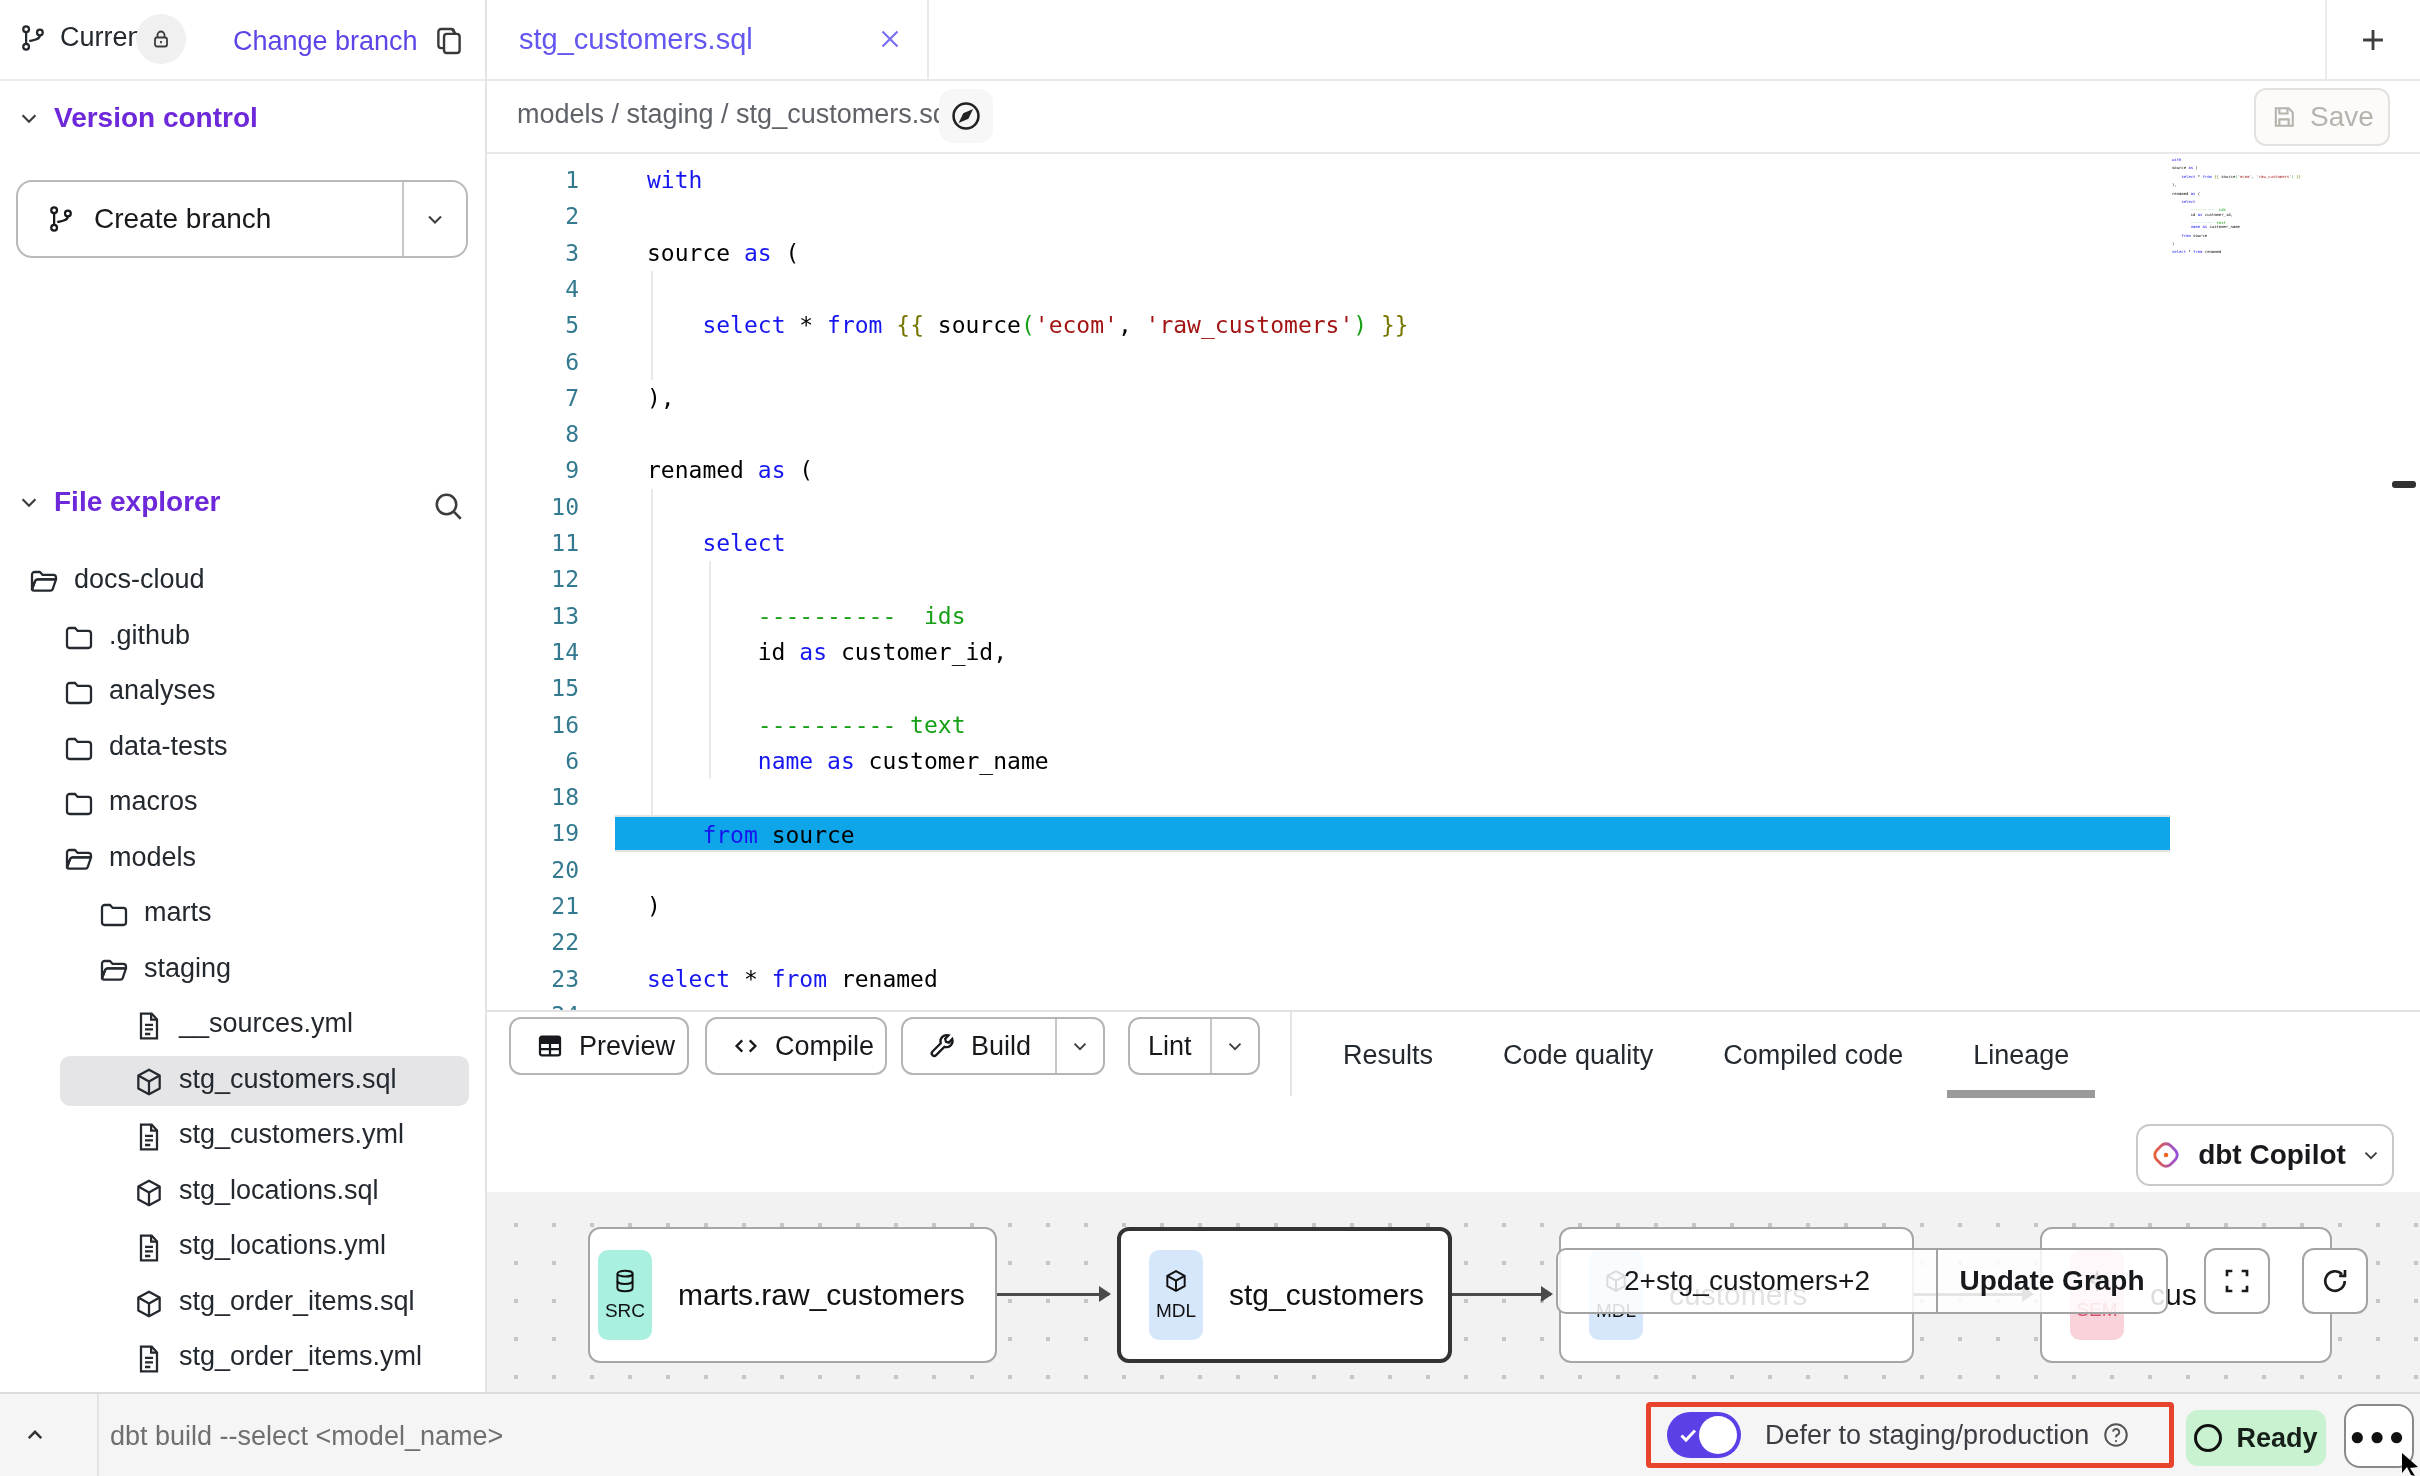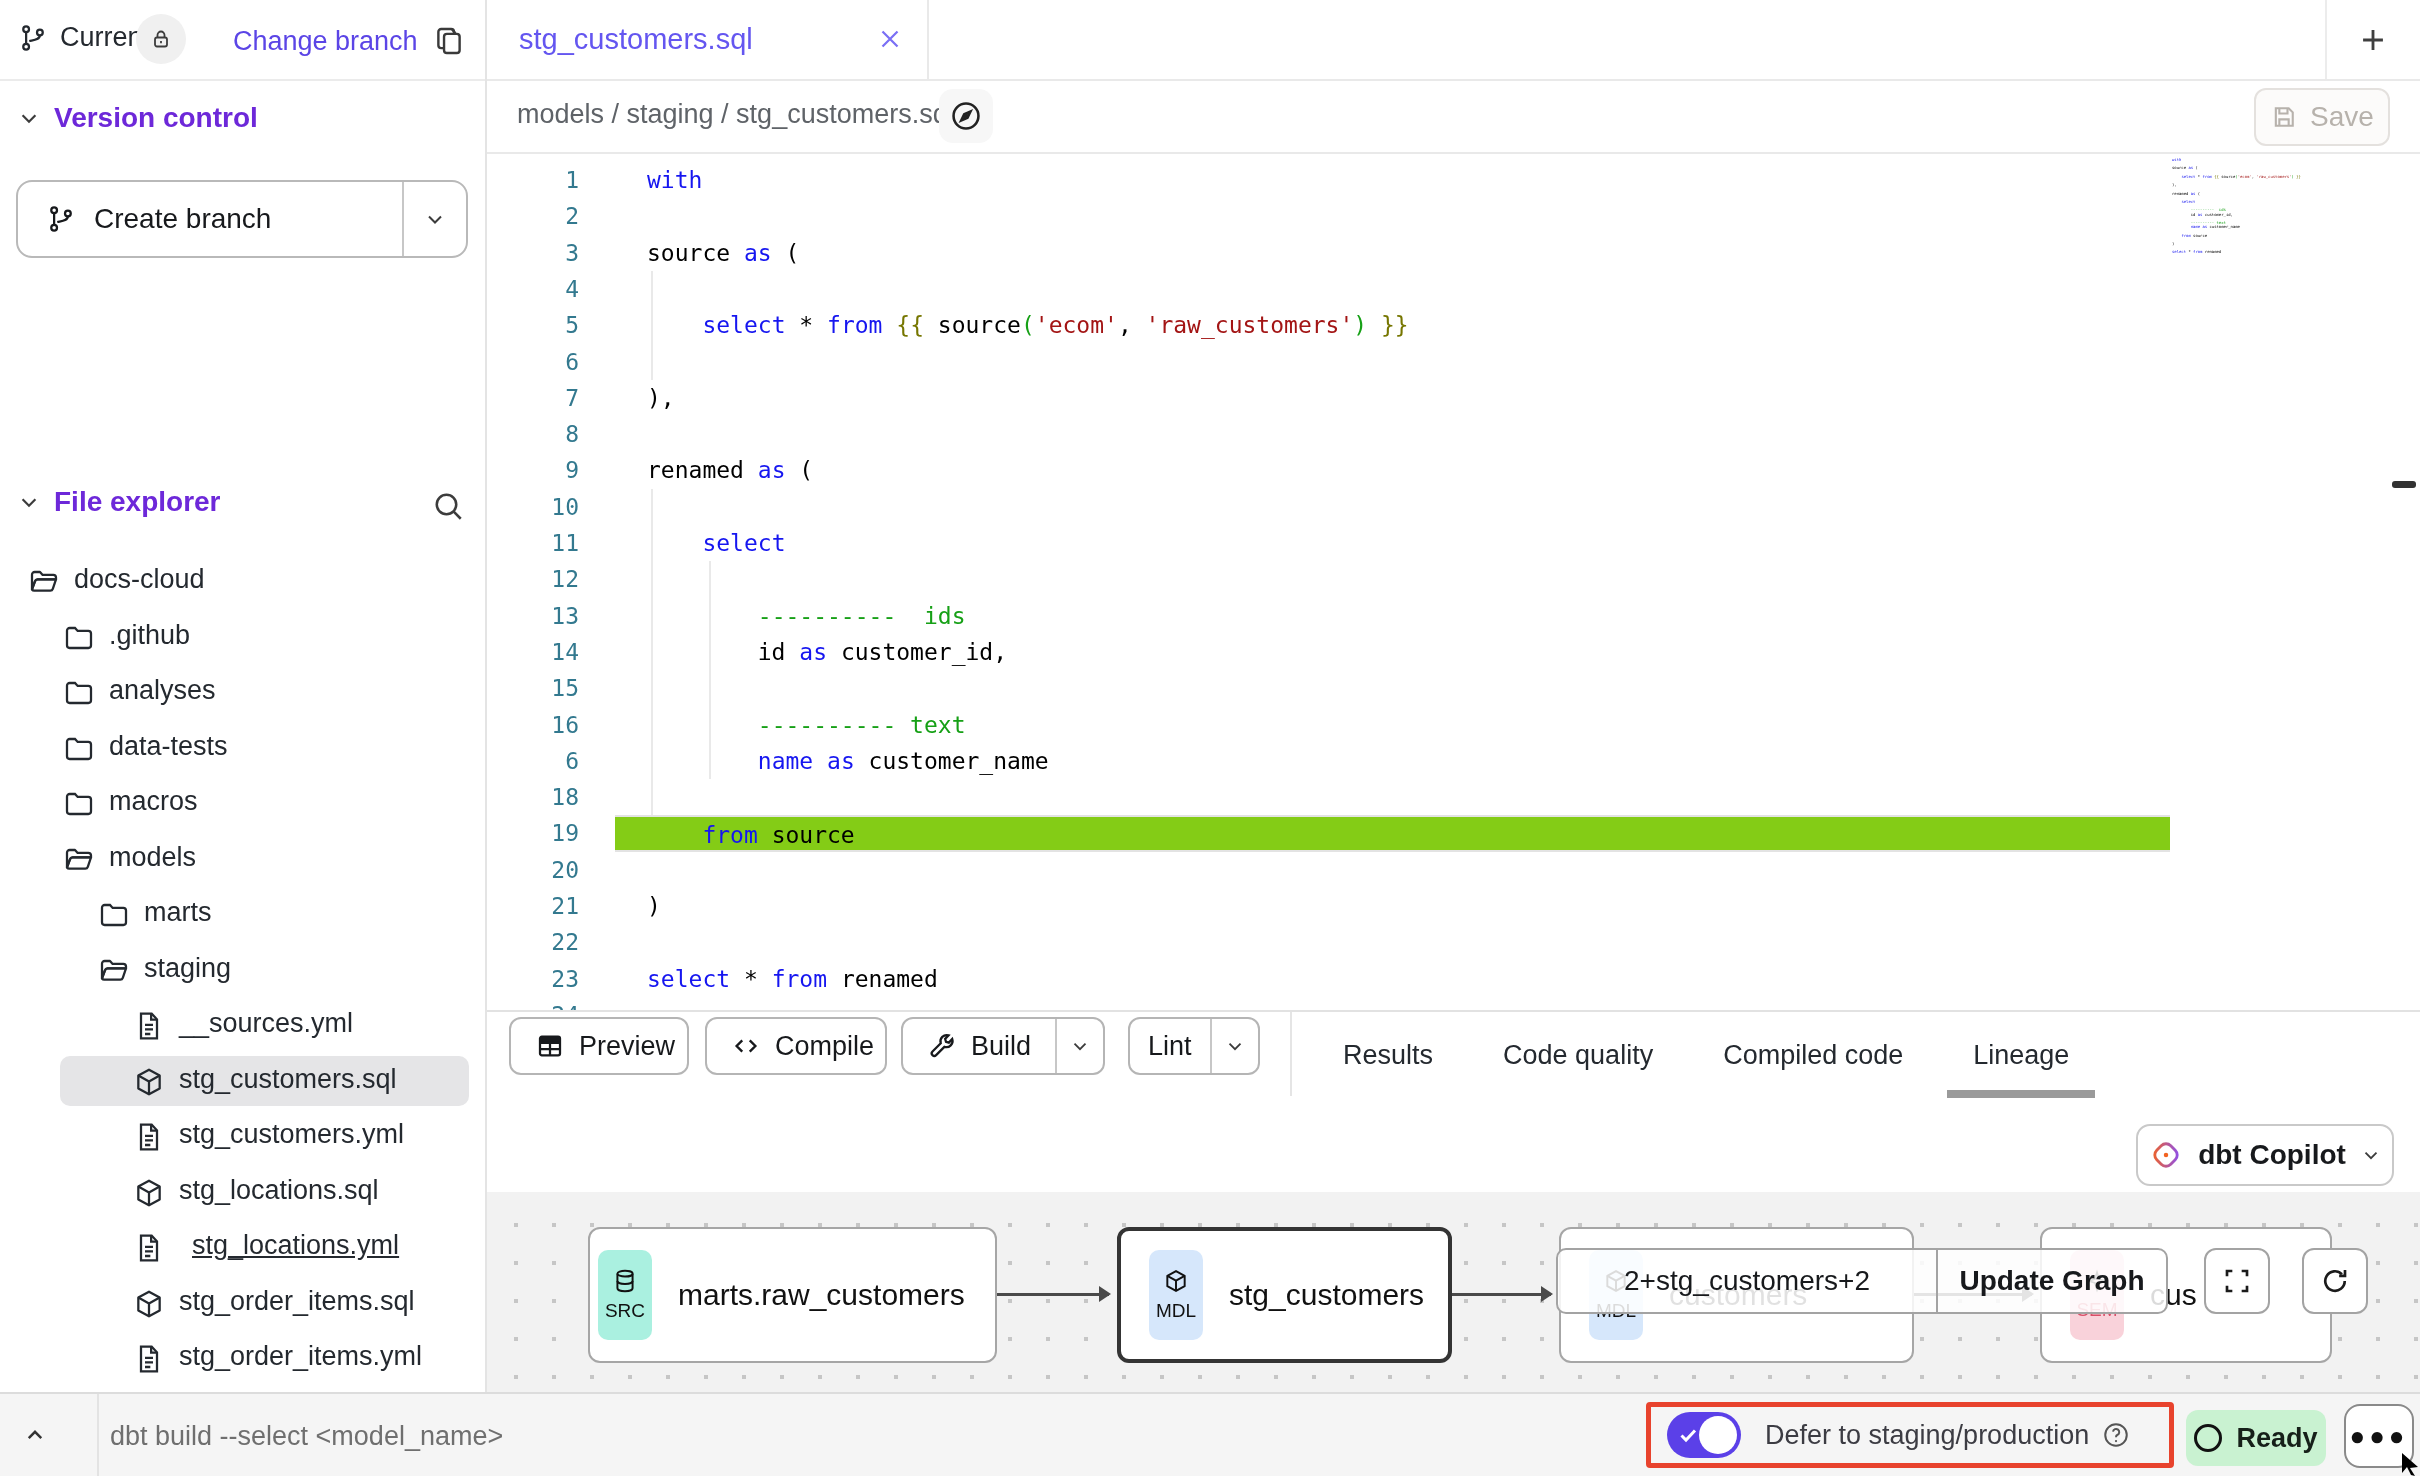--- a/index.html
+++ b/index.html
@@ -50,7 +50,7 @@
   .ln{position:absolute;right:16px;height:37px;font:23px/37px "DejaVu Sans Mono",monospace;color:#33798f;}
   #code-lines{left:128px;top:0;right:0;height:856px;position:absolute;}
   .crow{position:absolute;left:0;height:37px;font:23px/37px "DejaVu Sans Mono",monospace;white-space:pre;padding-left:32px;}
-  .crow.cur{width:1555px;box-sizing:border-box;background:#84cc16;border-top:2px solid #e3e3e3;border-bottom:2px solid #e3e3e3;}
+  .crow.cur{width:1555px;box-sizing:border-box;background:#0ea5e9;border-top:2px solid #e3e3e3;border-bottom:2px solid #e3e3e3;}
   .tk-k{color:#1616f0;} .tk-p{color:#000;} .tk-s{color:#a31515;} .tk-c{color:#16a016;} .tk-j{color:#767600;} .tk-g{color:#16a016;}
   .guide{position:absolute;width:2px;background:#e9e9e9;}
   #minimap{left:1685px;top:4px;width:134px;height:110px;overflow:hidden;position:absolute;}

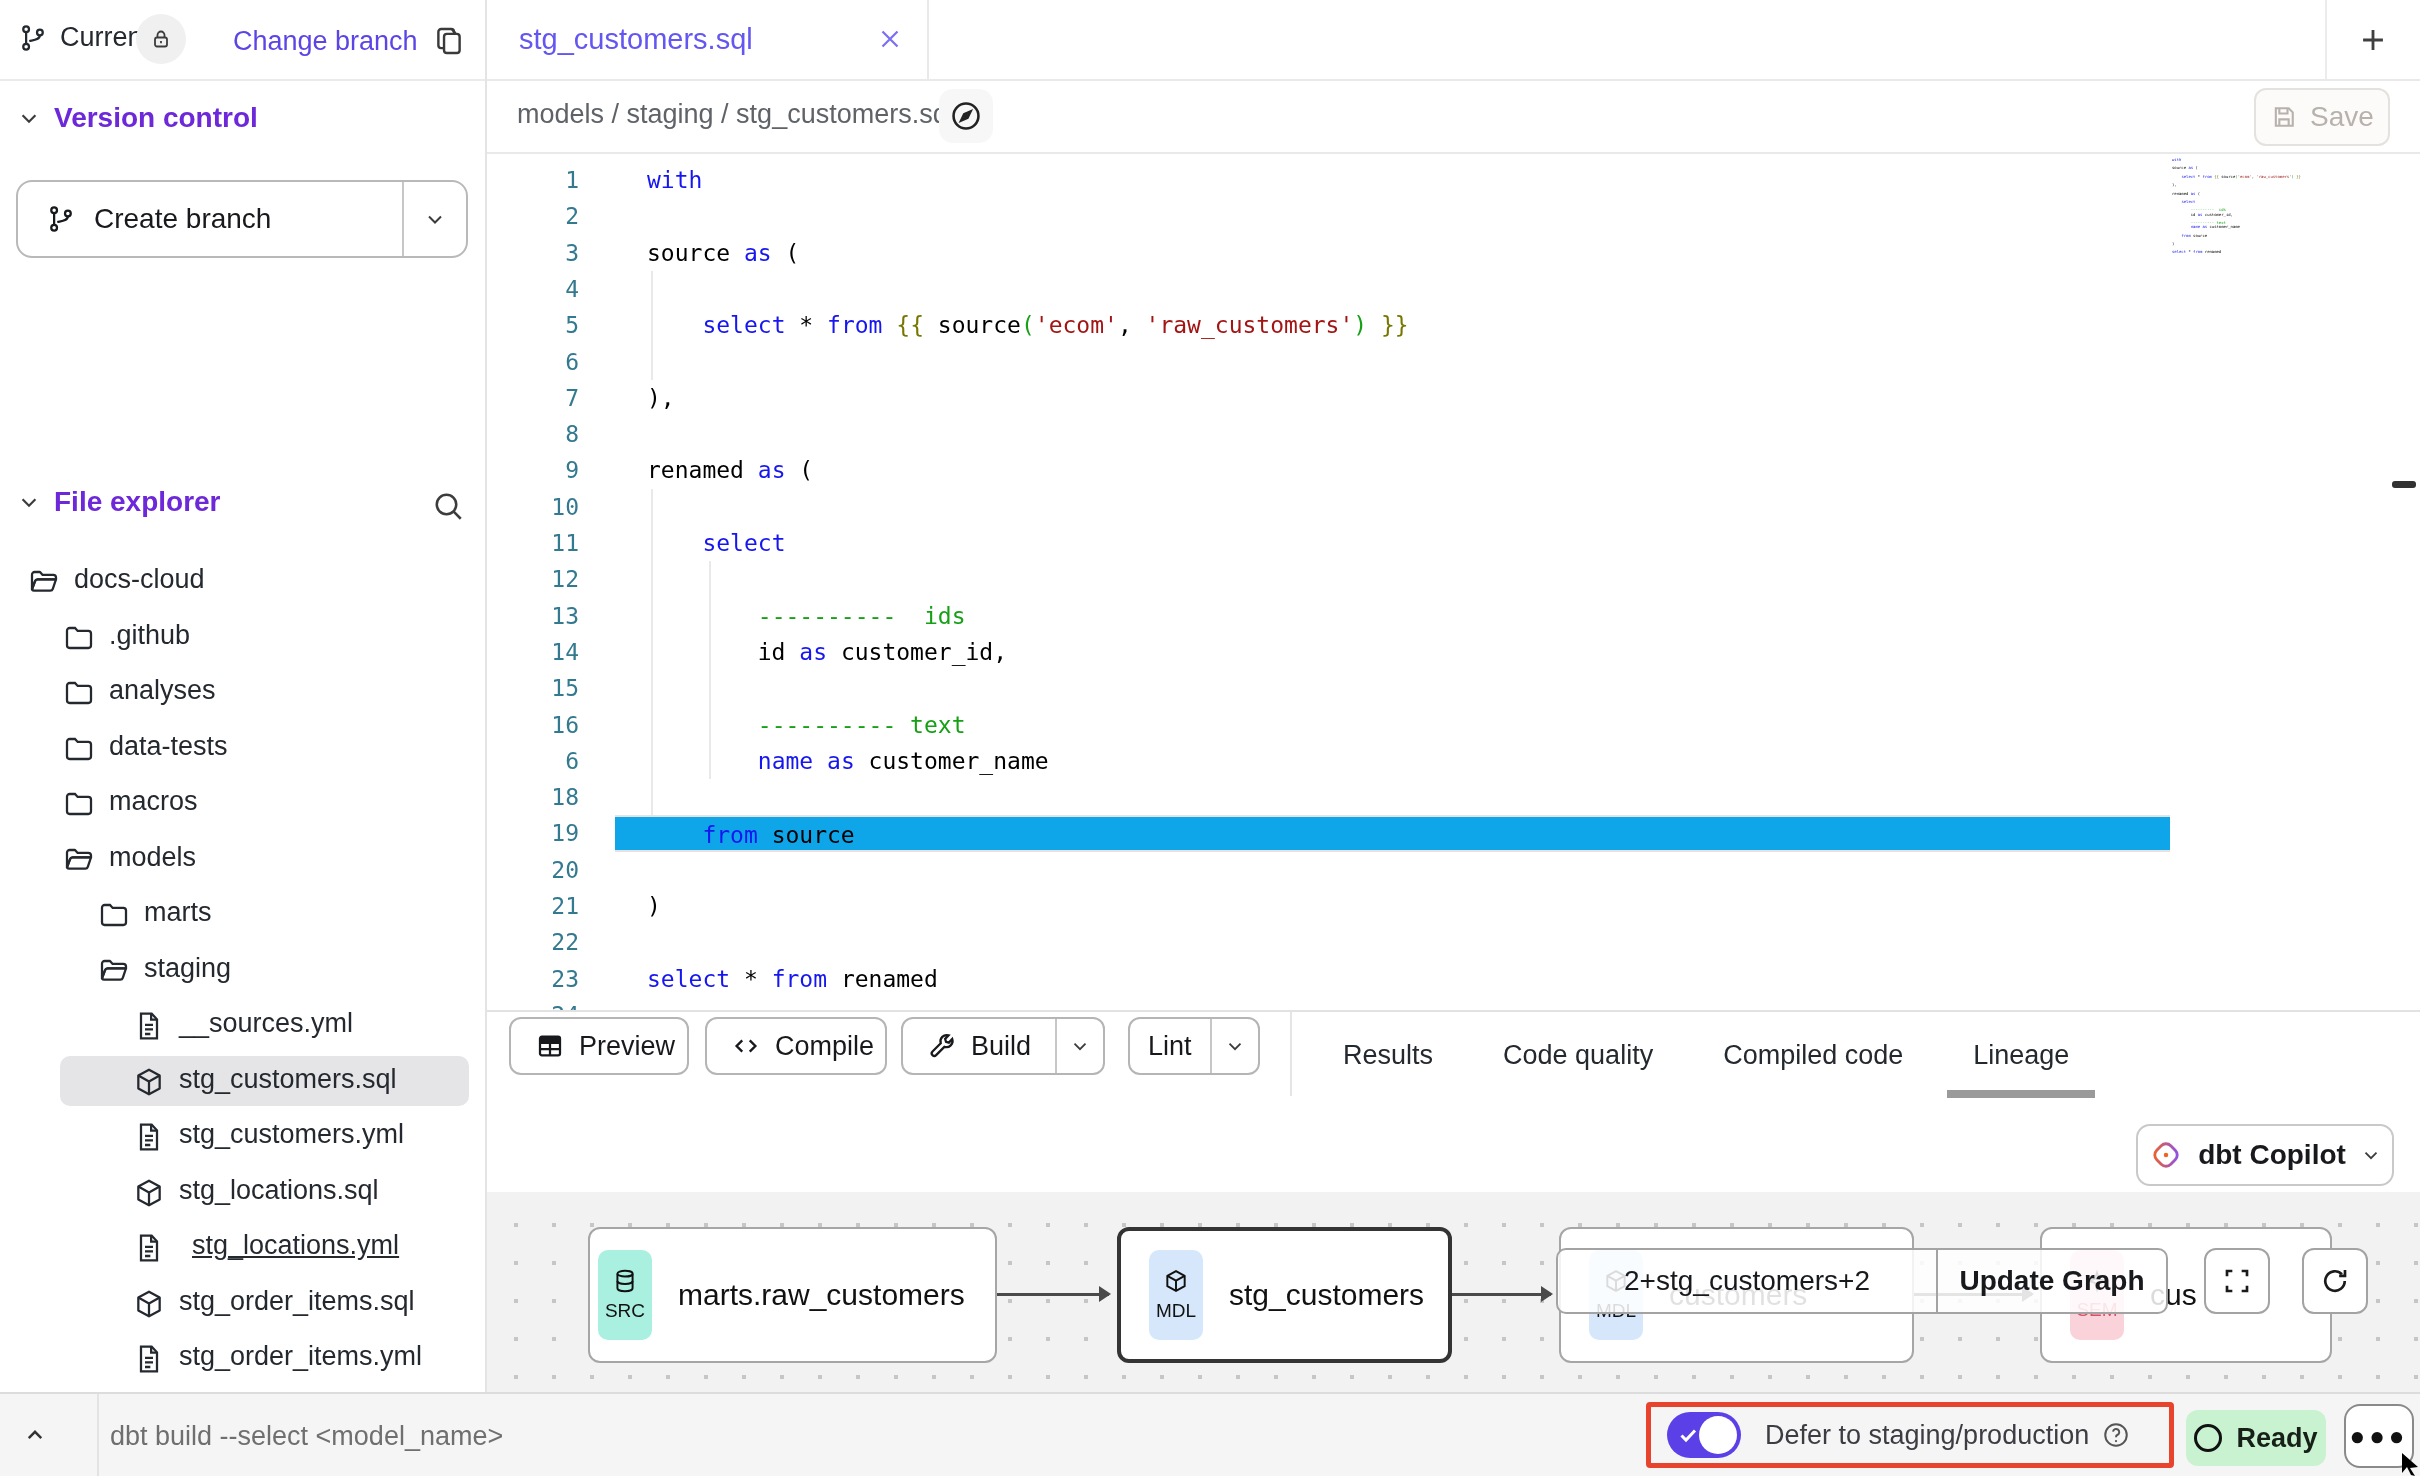--- a/index.html
+++ b/index.html
@@ -302,7 +302,7 @@
             <path d="M9 11.2h6M9 14.6h6M9 18h4"></path>
           </svg>
         </span>
-        <span class="tlab" style="left: 192px; text-decoration: underline;">stg_locations.yml</span>
+        <span class="tlab" style="left: 179px;">stg_locations.yml</span>
       </div>
       <div class="trow" style="top: 721.5px;">
         <span class="ticon" style="left: 133px;">

